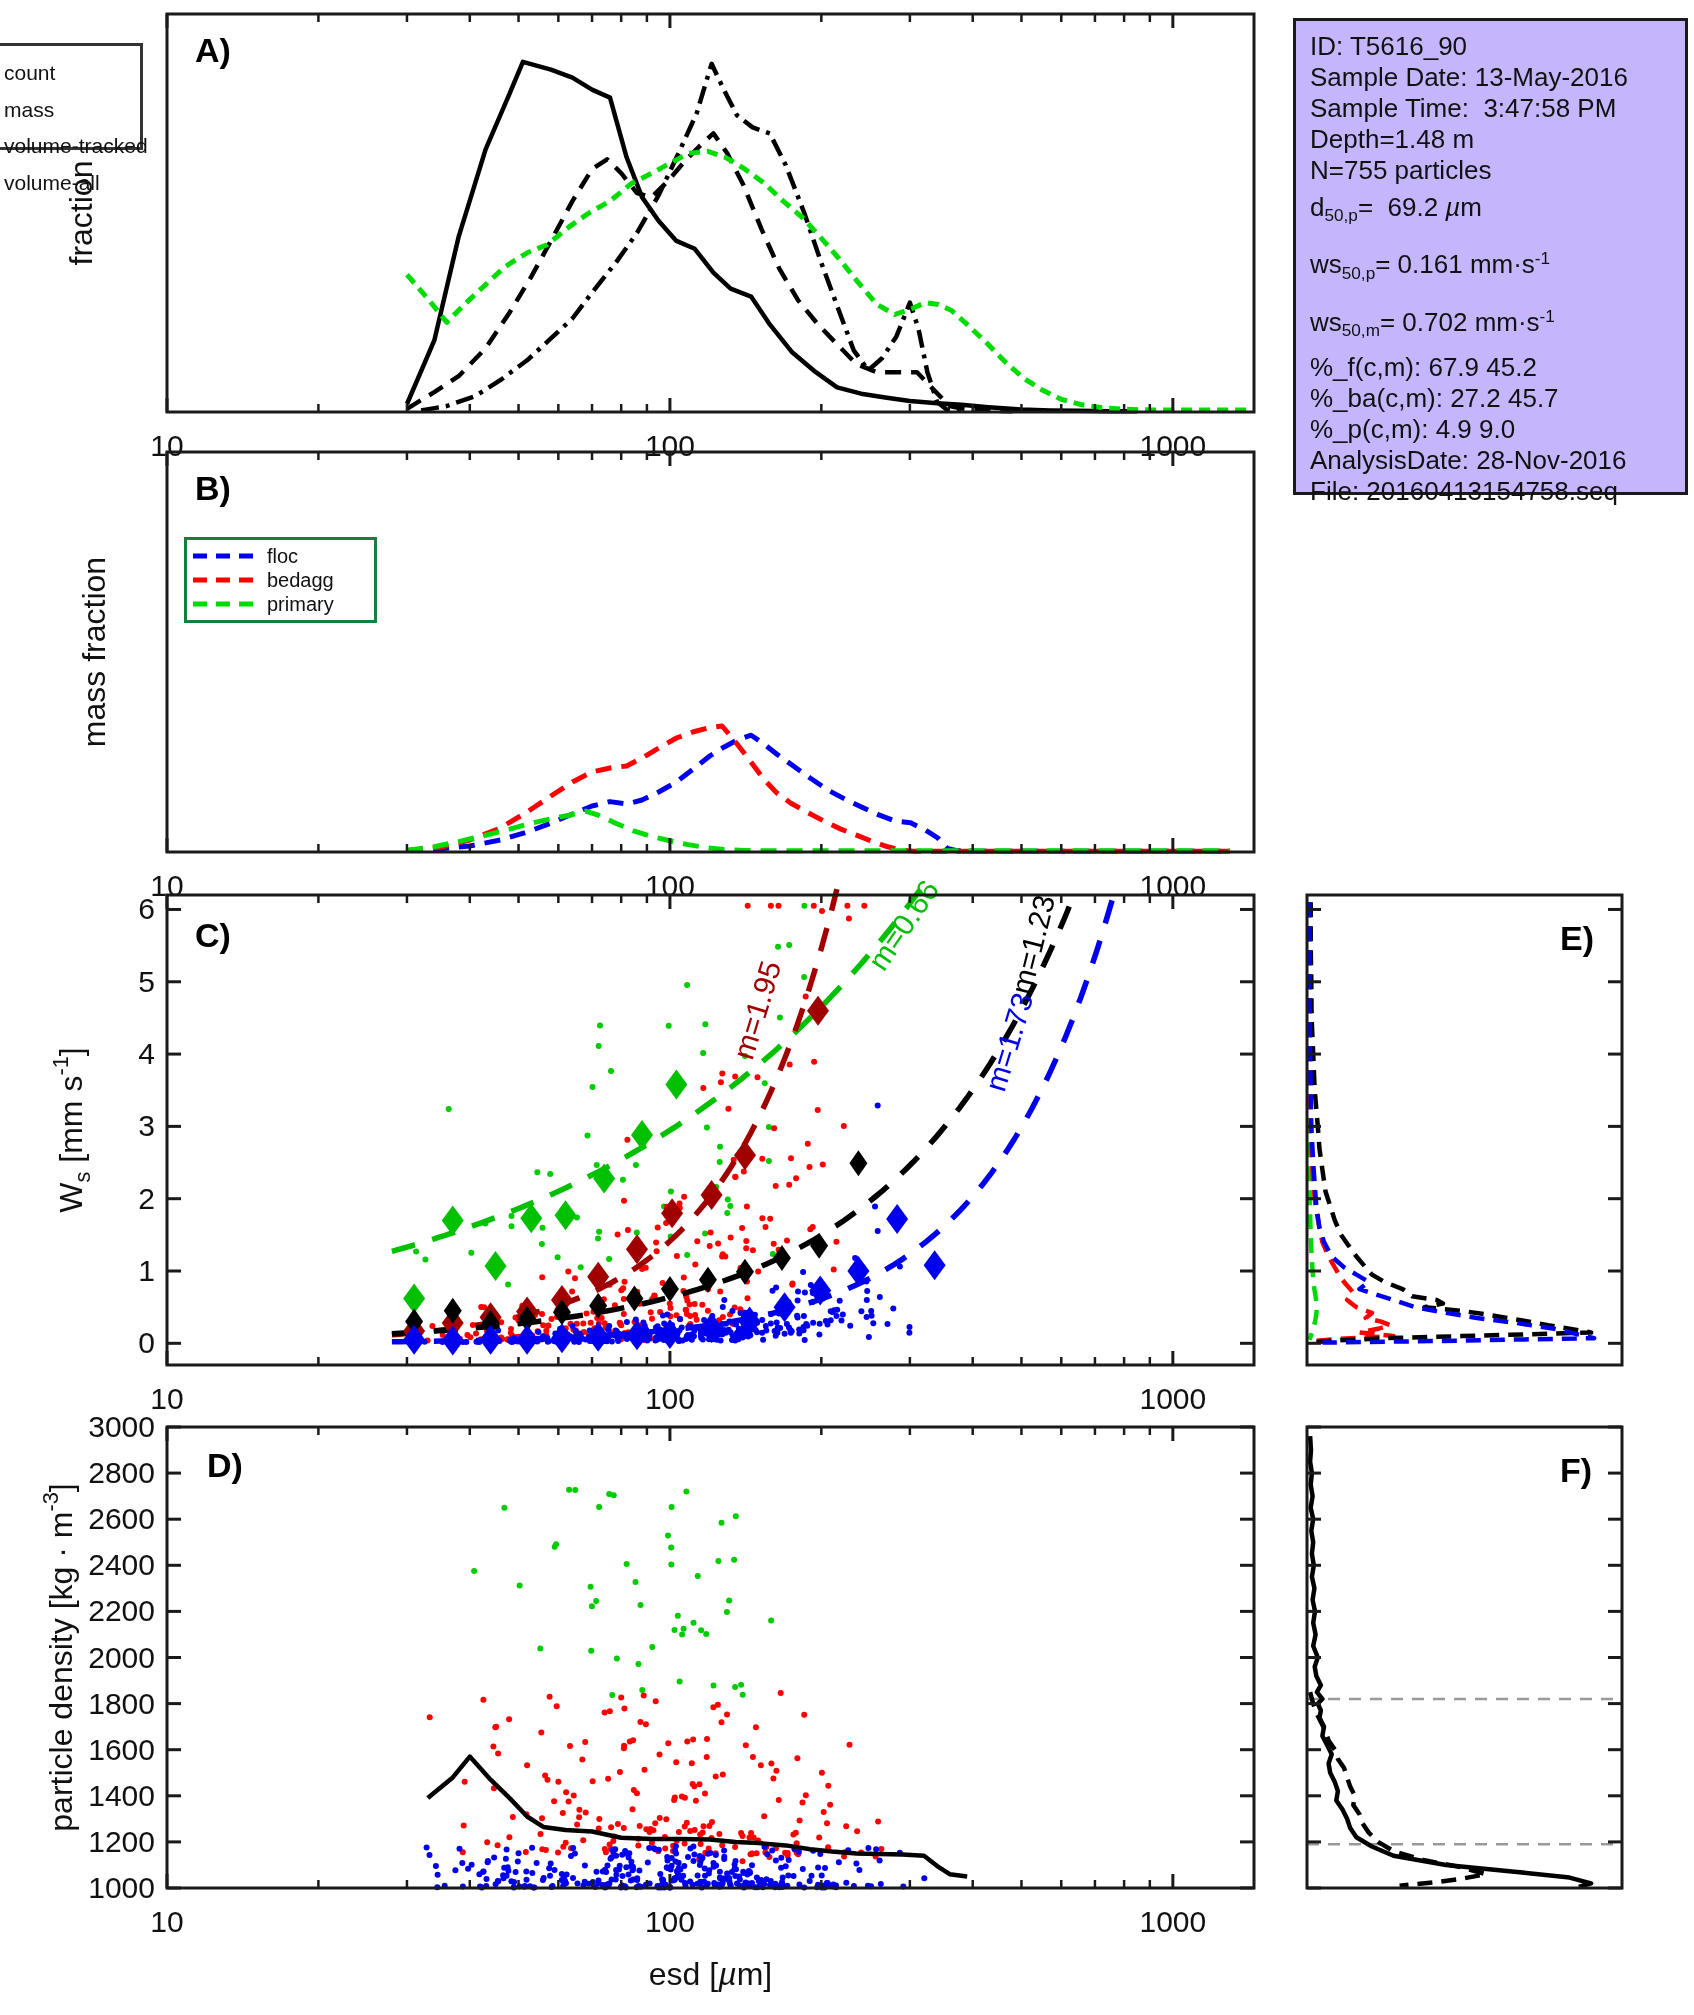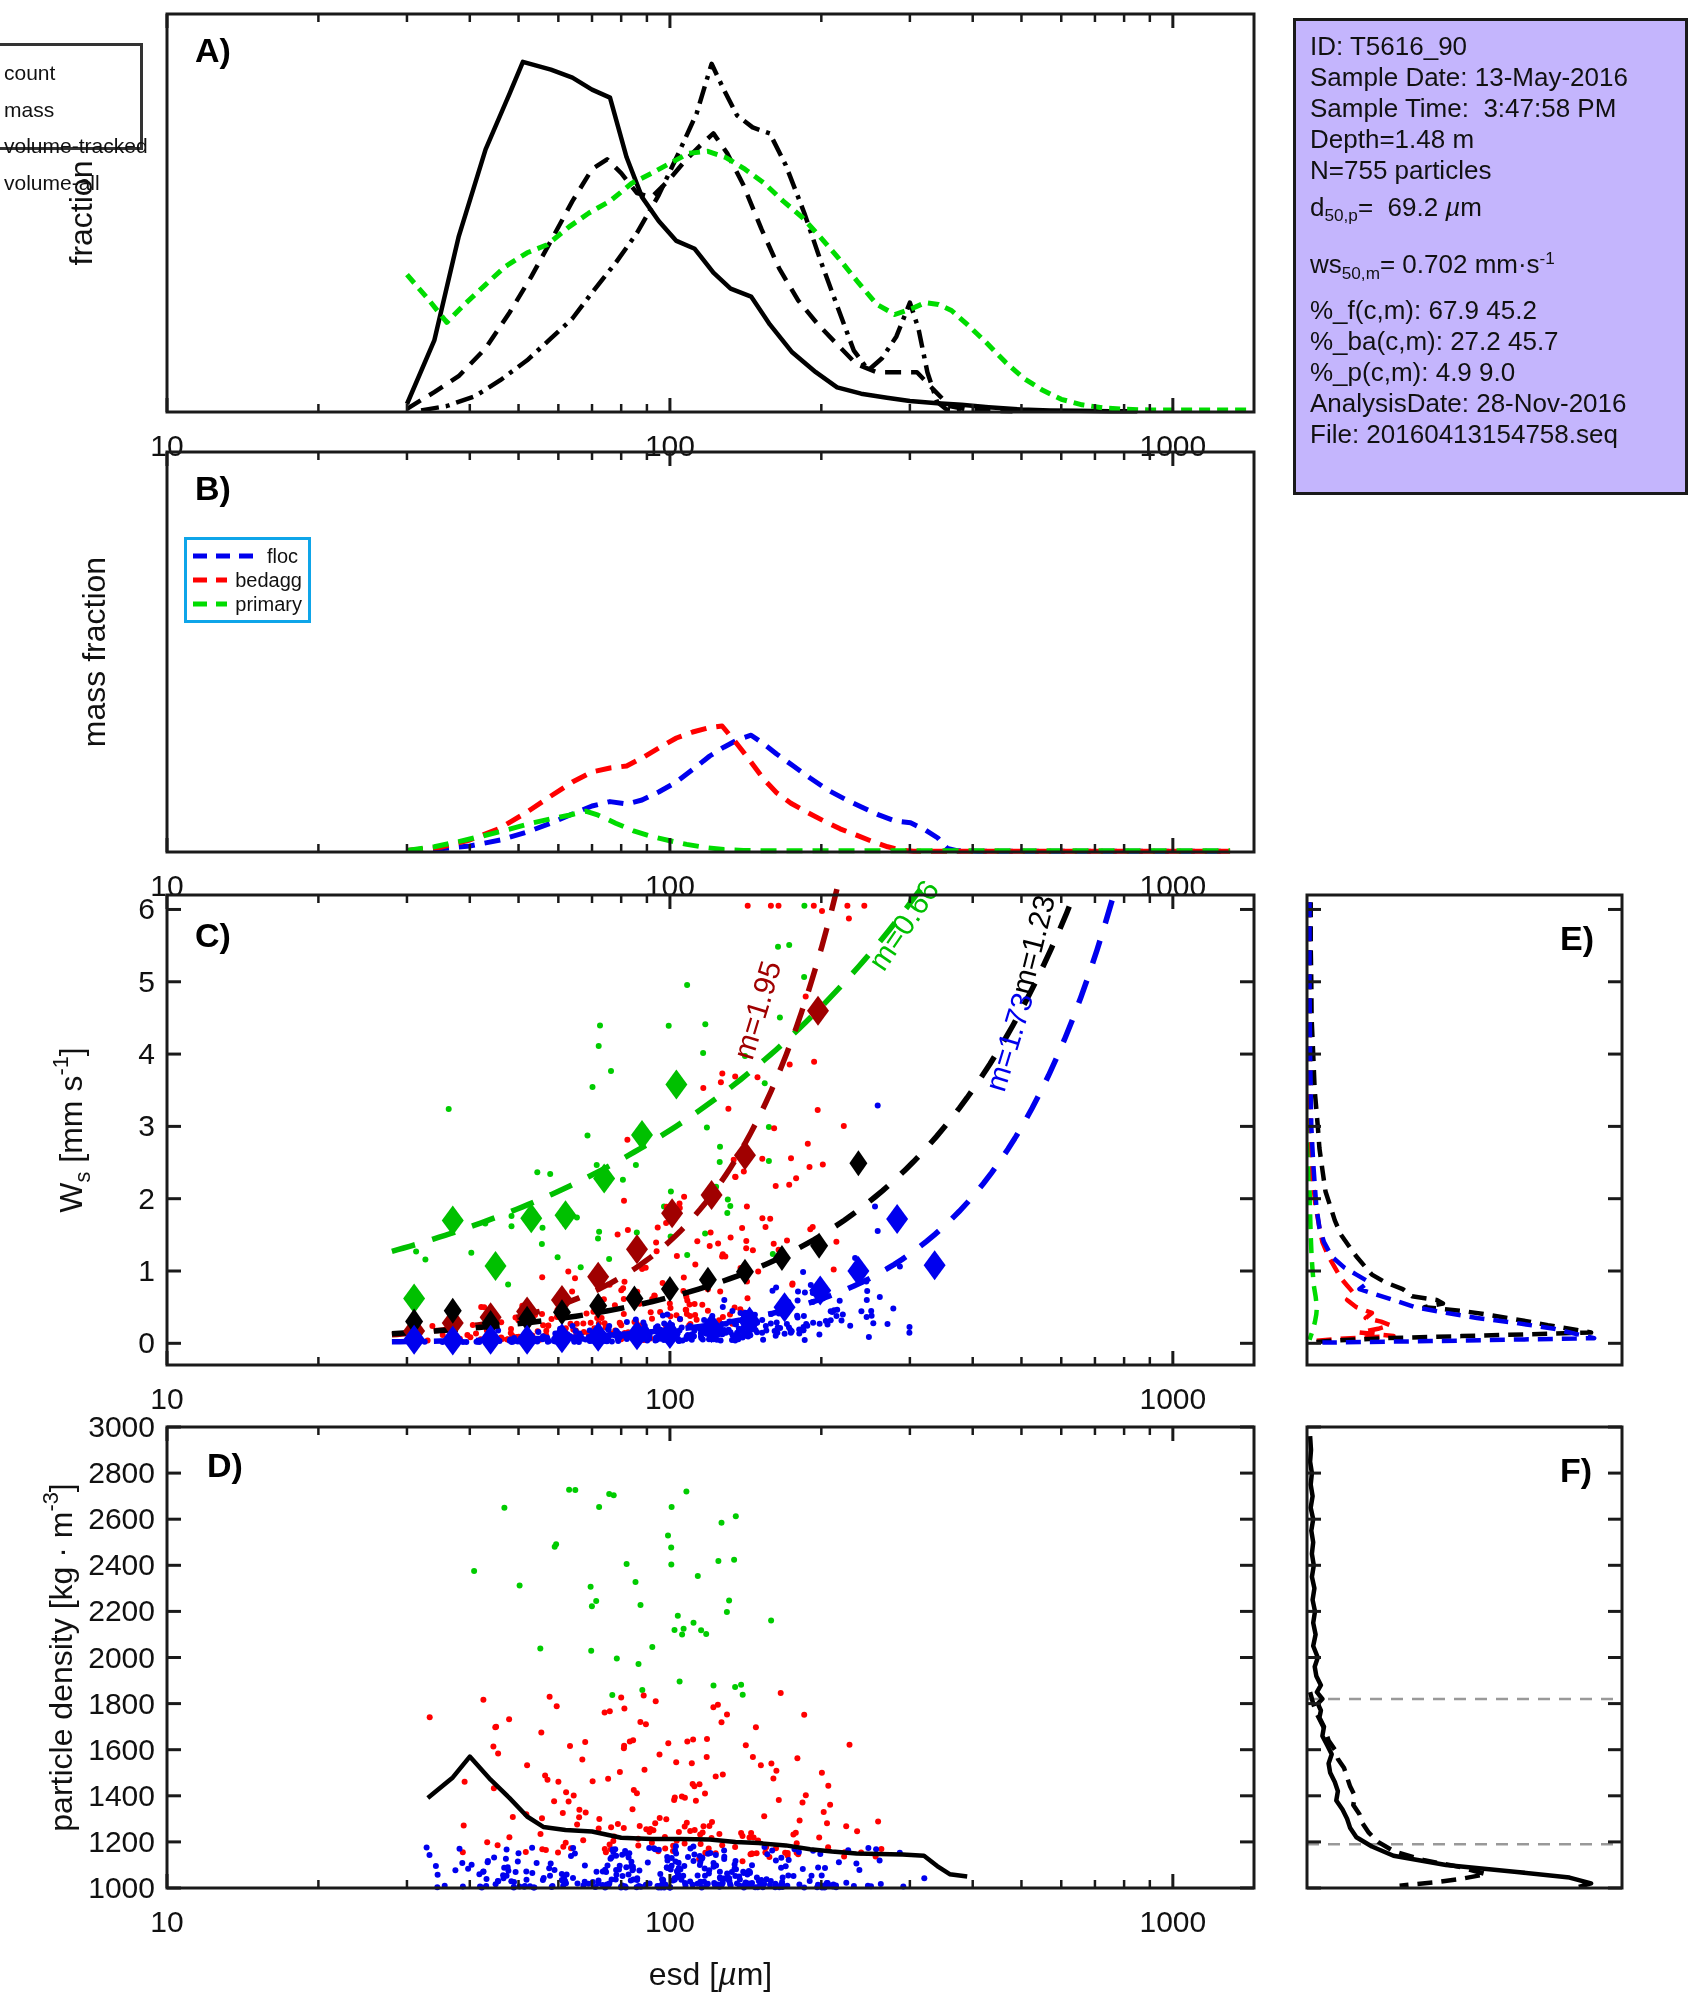--- a/index.html
+++ b/index.html
@@ -1635,6 +1635,7 @@
       <div class="line"><span>Depth=1.48 m</span></div>
       <div class="line"><span>N=755 particles</span></div>
       <div class="line tall"><span>d</span><sub>50,p</sub><span>=  69.2 </span><i>µ</i><span>m</span></div>
+      <div class="line tall"><span>ws</span><sub>50,p</sub><span>= 0.161 mm·s</span><sup>-1</sup></div>
       <div class="line tall"><span>ws</span><sub>50,m</sub><span>= 0.702 mm·s</span><sup>-1</sup></div>
       <div class="line"><span>%_f(c,m): 67.9 45.2</span></div>
       <div class="line"><span>%_ba(c,m): 27.2 45.7</span></div>

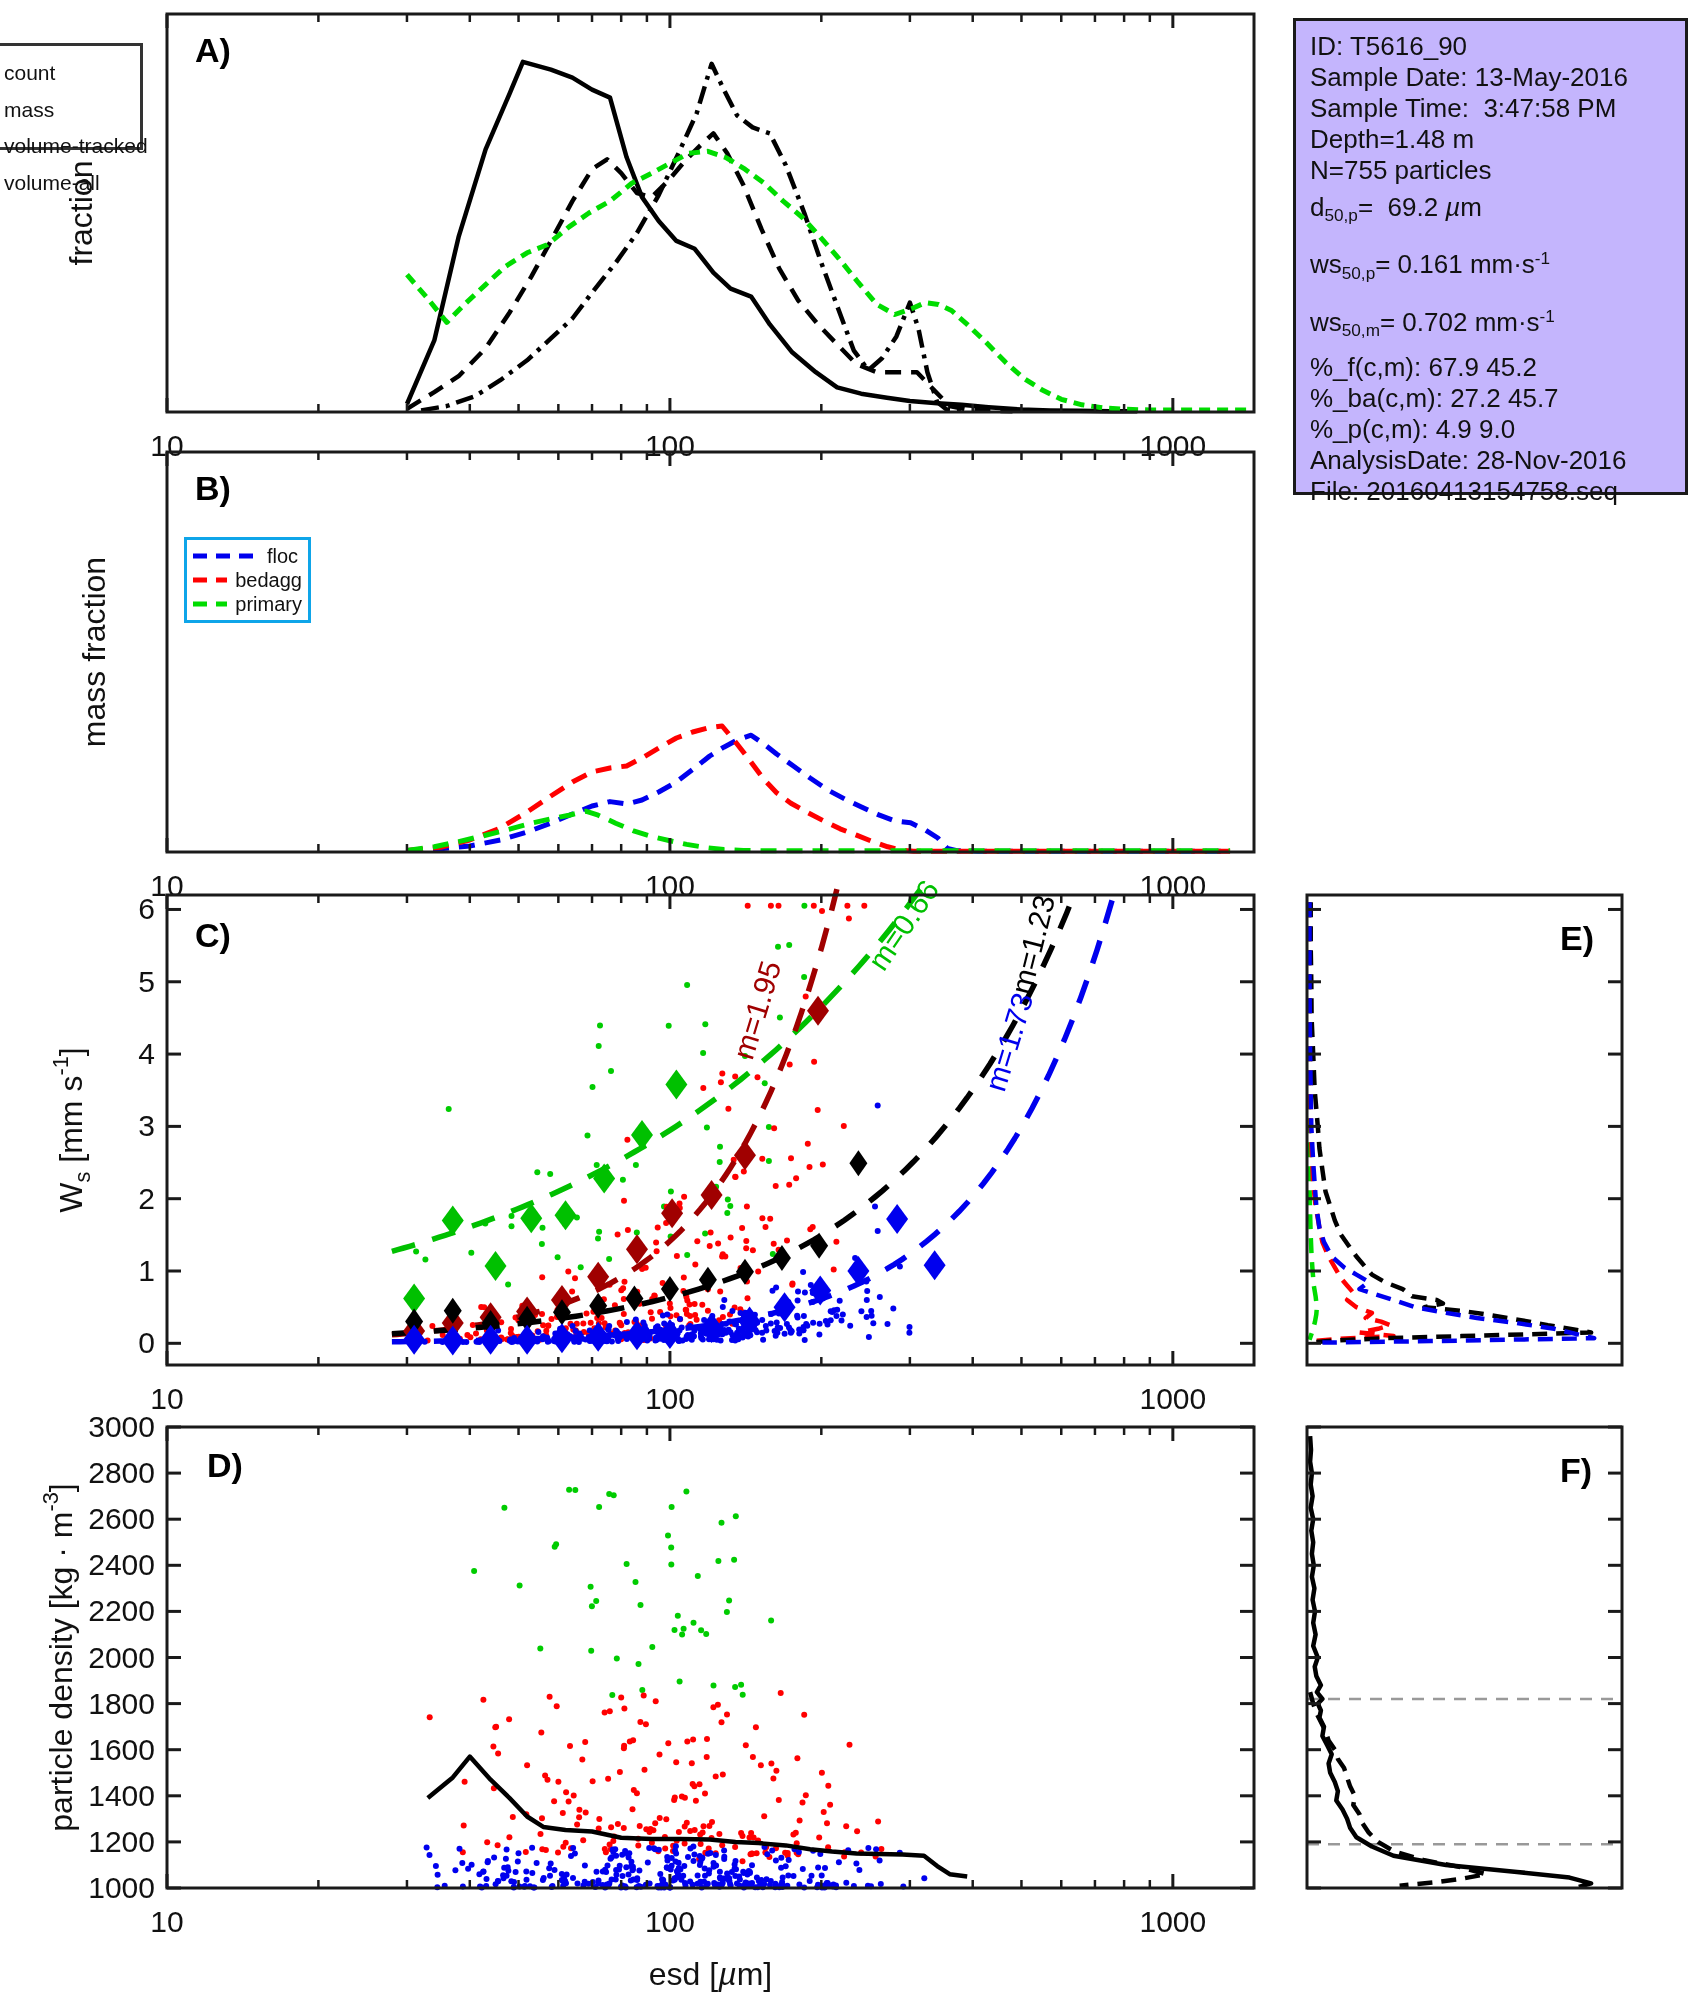--- a/index.html
+++ b/index.html
@@ -9,7 +9,7 @@
   .legend-a{position:absolute;left:-5px;top:43px;width:148px;height:107px;border:3px solid #333;
             background:#fff;box-sizing:border-box;padding:3px 0 0 6px;font-size:21px;line-height:24.5px;}
   .legend-a div{white-space:nowrap;margin-top:12px;}
-  .legend-b{position:absolute;left:184px;top:537px;width:127px;height:86px;border:3px solid #0ea5e9;
+  .legend-b{position:absolute;left:184px;top:537px;width:193px;height:86px;border:3px solid #15803d;
             background:#fff;box-sizing:border-box;padding:5px 6px;display:flex;flex-direction:column;
             justify-content:space-between;}
   .legend-b .row{display:flex;align-items:center;height:22px;}

